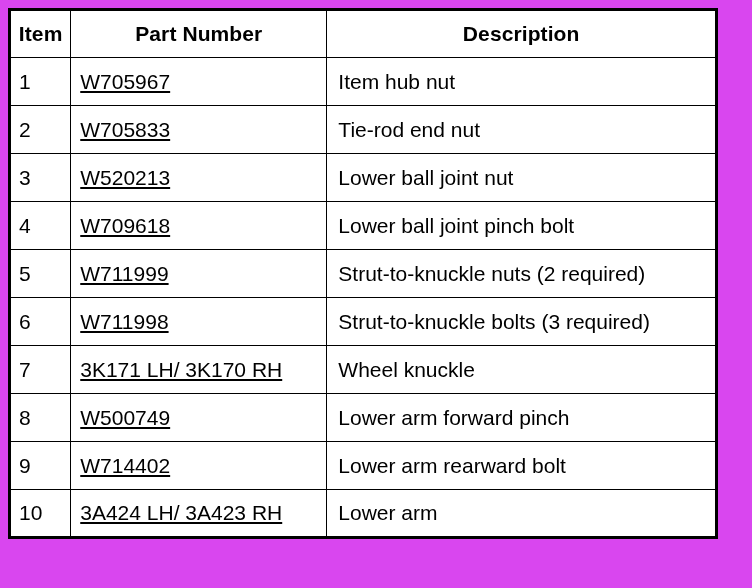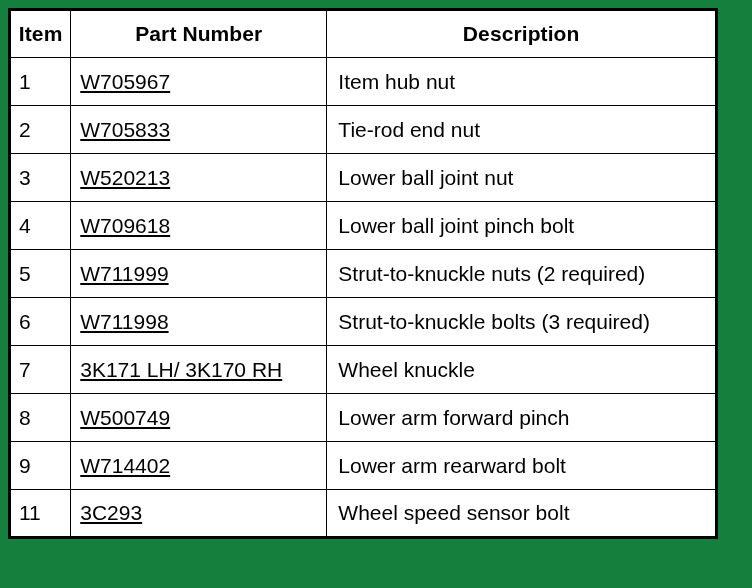--- a/index.html
+++ b/index.html
@@ -19,7 +19,7 @@
     position: relative;
     width: 752px;
     height: 588px;
-    background: #15803d;
+    background: #d946ef;
   }
   #parts-table {
     position: absolute;

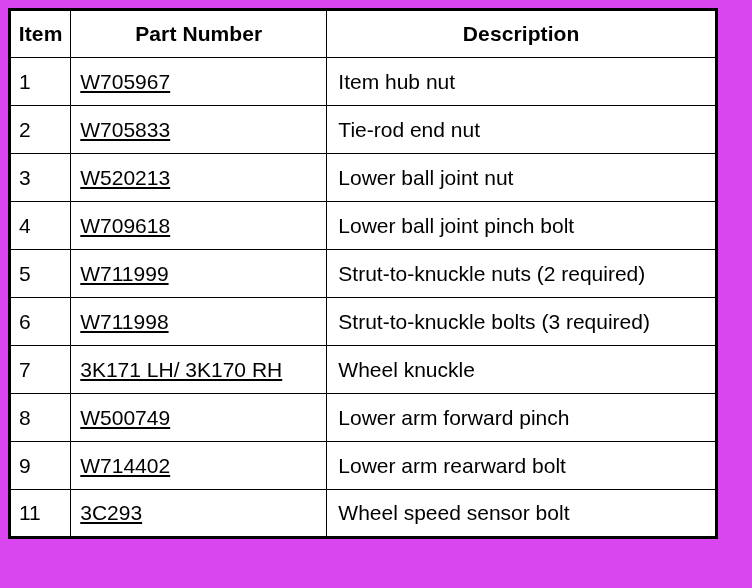--- a/index.html
+++ b/index.html
@@ -138,6 +138,11 @@
           <td class="cell-desc">Lower arm rearward bolt</td>
         </tr>
         <tr>
+          <td class="cell-item">10</td>
+          <td class="cell-part">3A424 LH/ 3A423 RH</td>
+          <td class="cell-desc">Lower arm</td>
+        </tr>
+        <tr>
           <td class="cell-item">11</td>
           <td class="cell-part">3C293</td>
           <td class="cell-desc">Wheel speed sensor bolt</td>

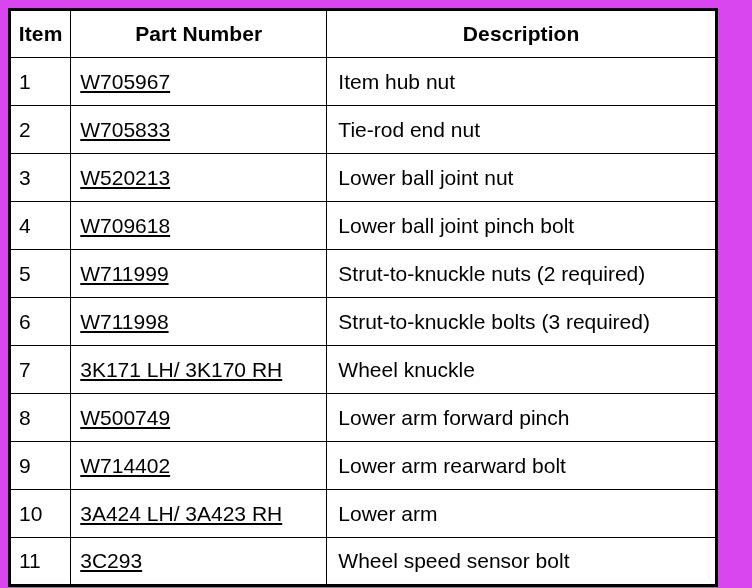--- a/index.html
+++ b/index.html
@@ -142,11 +142,6 @@
           <td class="cell-part">3A424 LH/ 3A423 RH</td>
           <td class="cell-desc">Lower arm</td>
         </tr>
-        <tr>
-          <td class="cell-item">11</td>
-          <td class="cell-part">3C293</td>
-          <td class="cell-desc">Wheel speed sensor bolt</td>
-        </tr>
       </tbody>
   </table>
 

